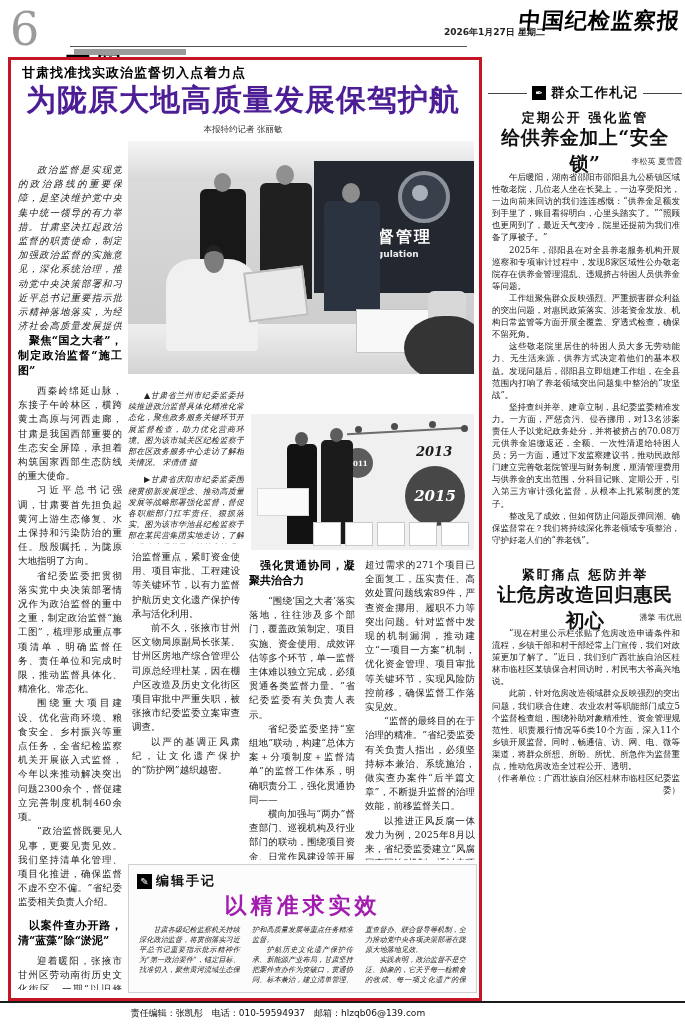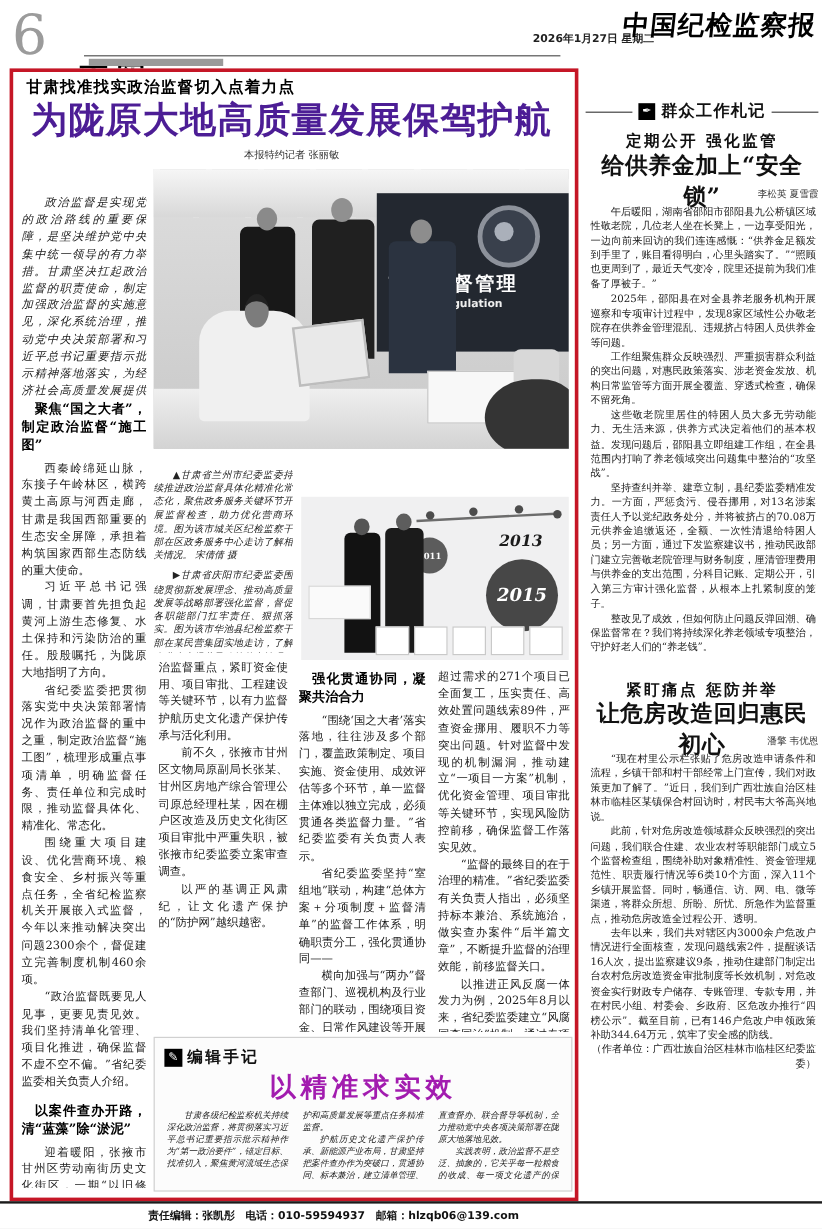--- a/index.html
+++ b/index.html
@@ -249,7 +249,6 @@
     <div>
         <p class="para">“现在村里公示栏张贴了危房改造申请条件和流程，乡镇干部和村干部经常上门宣传，我们对政策更加了解了。”近日，我们到广西壮族自治区桂林市临桂区某镇保合村回访时，村民韦大爷高兴地说。</p>
         <p class="para">此前，针对危房改造领域群众反映强烈的突出问题，我们联合住建、农业农村等职能部门成立5个监督检查组，围绕补助对象精准性、资金管理规范性、职责履行情况等6类10个方面，深入11个乡镇开展监督。同时，畅通信、访、网、电、微等渠道，将群众所想、所盼、所忧、所急作为监督重点，推动危房改造全过程公开、透明。</p>
-        <p class="para">去年以来，我们共对辖区内3000余户危改户情况进行全面核查，发现问题线索2件，提醒谈话16人次，提出监察建议9条，推动住建部门制定出台农村危房改造资金审批制度等长效机制，对危改资金实行财政专户储存、专账管理、专款专用，并在村民小组、村委会、乡政府、区危改办推行“四榜公示”。截至目前，已有146户危改户申领政策补助344.64万元，筑牢了安全感的防线。</p>
       </div>
     <p class="attrib">（作者单位：广西壮族自治区桂林市临桂区纪委监委）</p>
   </div>

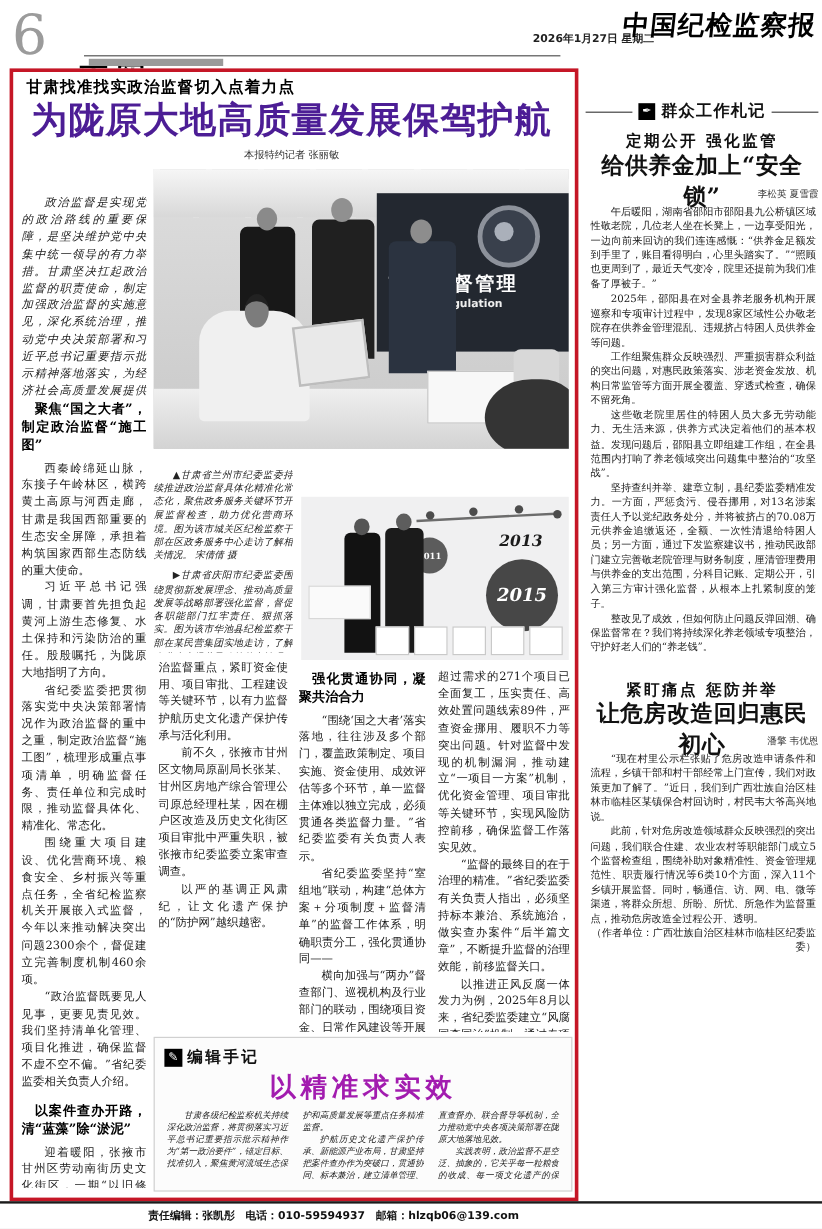--- a/index.html
+++ b/index.html
@@ -95,7 +95,7 @@
 
   
   .foot-line{left:0;top:1001px;width:685px;height:2px;background:#1b1b1b;}
-  .foot-text{left:0;top:1007px;width:556px;text-align:center;font-size:9px;font-weight:bold;color:#111;
+  .foot-text{left:0;top:1007px;width:556px;text-align:center;font-size:9px;font-weight:normal;color:#111;
              font-family:"DejaVu Sans","Liberation Sans",sans-serif;}
 </style>
 </head>

